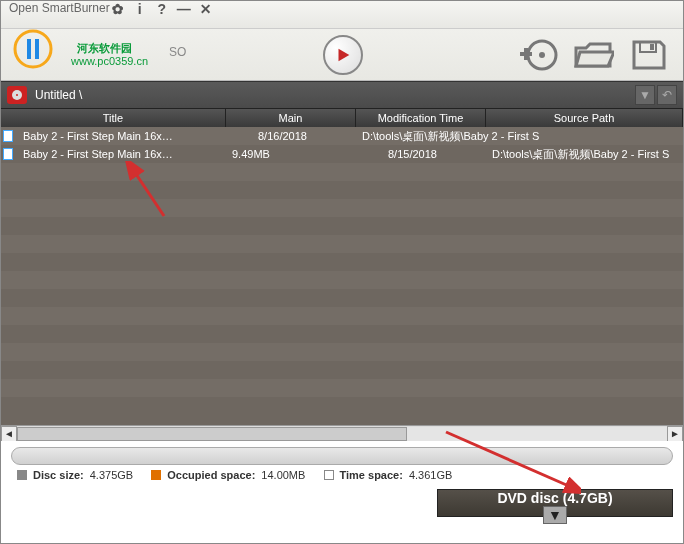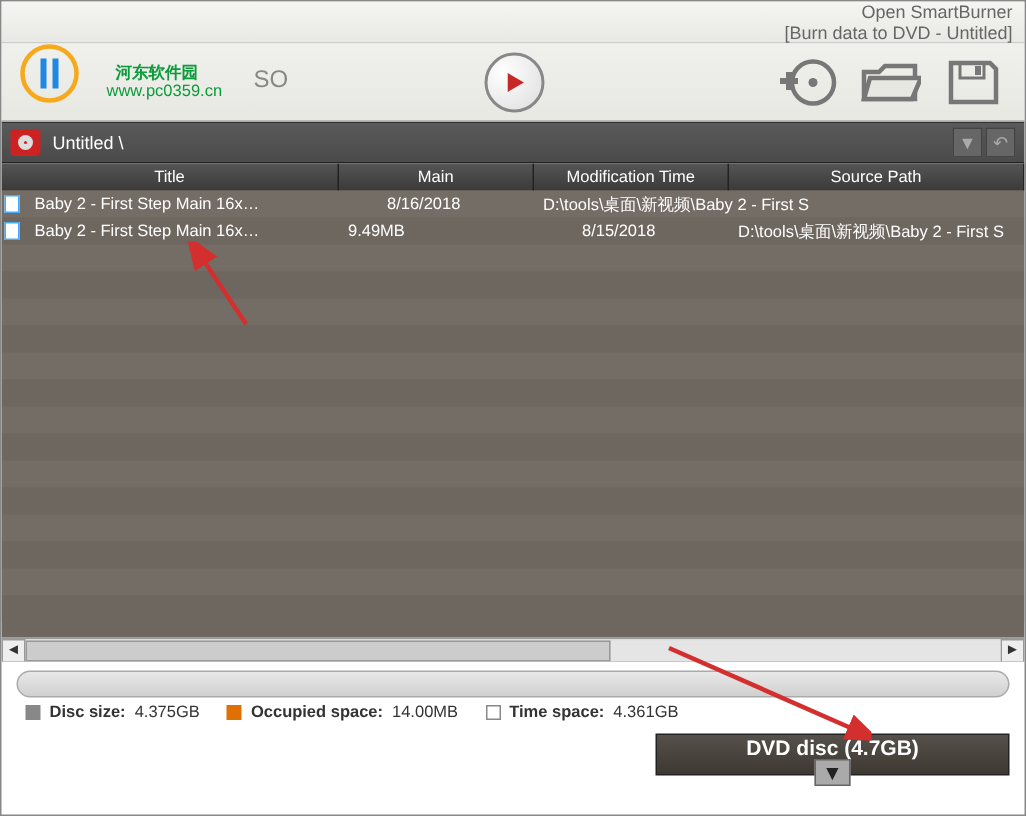--- a/index.html
+++ b/index.html
@@ -5,7 +5,7 @@
 * { margin: 0; padding: 0; box-sizing: border-box; font-family: Arial, sans-serif; }
 body { width: 684px; height: 544px; background: #fff; position: relative; border: 1px solid #888; overflow: hidden; }
 
-.titlebar { height: 28px; background: linear-gradient(to bottom, #f5f5f2, #e8e8e4); display: flex; align-items: flex-end; padding: 0 8px; color: #666; font-size: 12px; border-bottom: 1px solid #ccc; flex-direction: column; }
+.titlebar { height: 28px; background: linear-gradient(to bottom, #f5f5f2, #e8e8e4); display: flex; align-items: flex-start; padding: 0 8px; color: #666; font-size: 12px; border-bottom: 1px solid #ccc; }
 .titlebar .app-title { flex: 0 0 auto; }
 .titlebar .doc-title { flex: 1; text-align: center; }
 .titlebar .win-controls { display: flex; gap: 6px; }

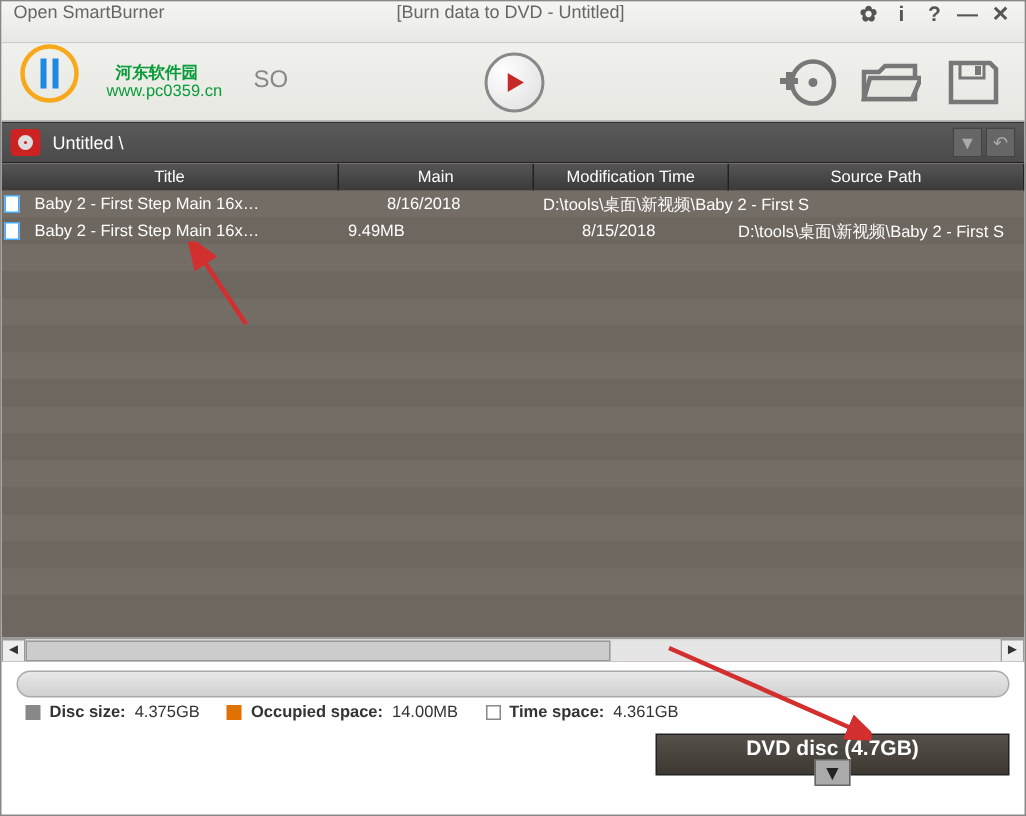--- a/index.html
+++ b/index.html
@@ -75,7 +75,6 @@
 
 <div class="titlebar">
   <span class="app-title">Open SmartBurner</span>
-  <span class="doc-title">[Burn data to DVD - Untitled]</span>
   <div class="win-controls">
     <span class="win-btn">✿</span>
     <span class="win-btn">i</span>

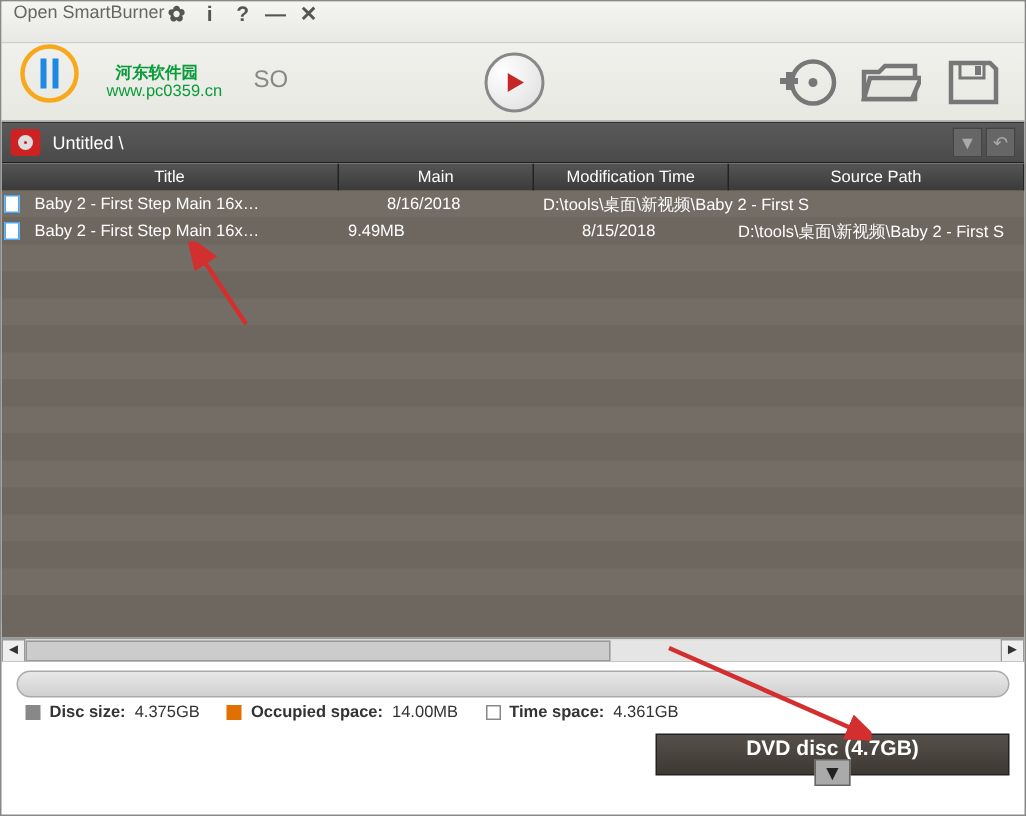--- a/index.html
+++ b/index.html
@@ -14,7 +14,7 @@
 .toolbar { height: 52px; background: linear-gradient(to bottom, #f0f0ec, #e8e8e3); display: flex; align-items: center; padding: 0 10px; border-bottom: 1px solid #bbb; position: relative; }
 .logomark { color: #0a9b3a; font-size: 11px; font-weight: bold; position: absolute; left: 76px; top: 12px; }
 .logo-url { color: #0a9b3a; font-size: 11px; position: absolute; left: 70px; top: 26px; }
-.iso-txt { color: #888; font-size: 16px; position: absolute; left: 168px; top: 16px; font-weight: normal; }
+.iso-txt { color: #888; font-size: 12px; position: absolute; left: 168px; top: 16px; font-weight: normal; }
 
 .play-btn { position: absolute; left: 322px; top: 6px; width: 40px; height: 40px; border-radius: 50%; background: radial-gradient(circle at 30% 30%, #fff, #ddd); border: 2px solid #888; display: flex; align-items: center; justify-content: center; cursor: pointer; }
 .play-btn svg { width: 18px; height: 18px; }

